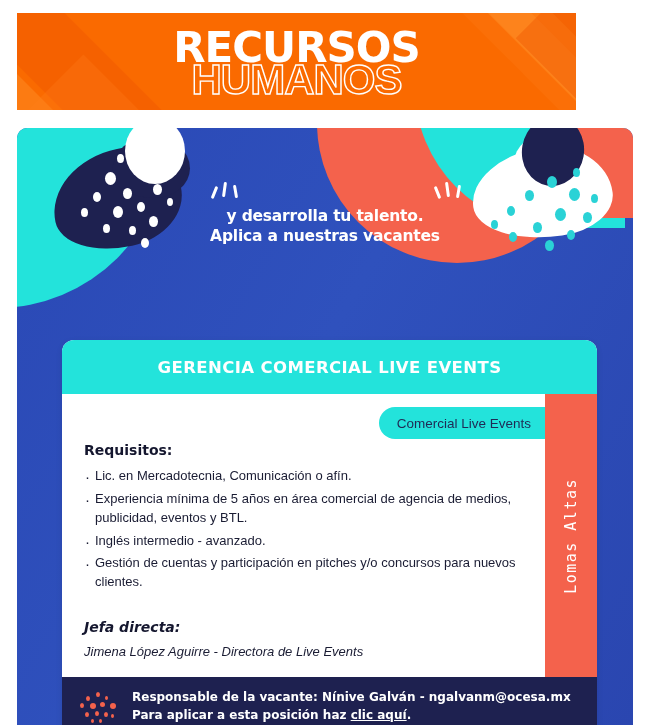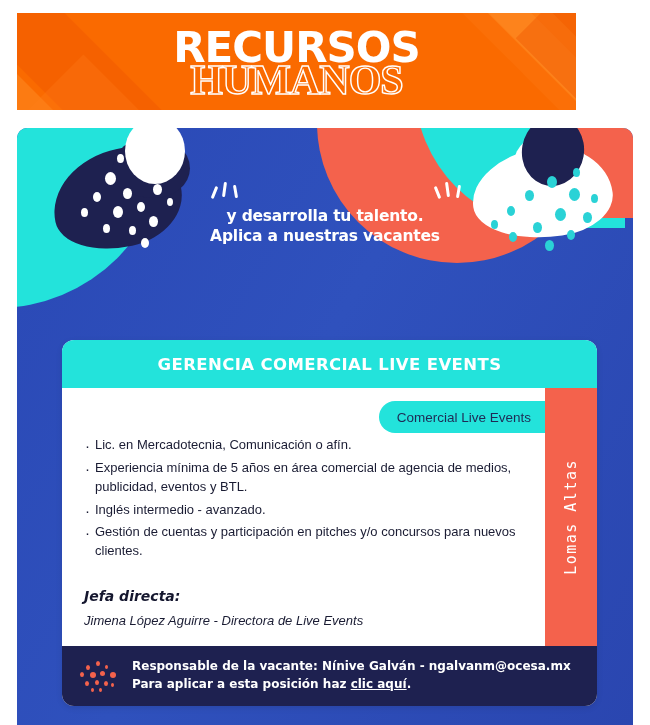--- a/index.html
+++ b/index.html
@@ -60,7 +60,7 @@
   }
   .banner-line2 {
     display: block;
-    font-family: Liberation Serif, serif;
+    font-family: Liberation Sans, sans-serif;
     font-weight: bold;
     font-size: 42px;
     letter-spacing: -1px;

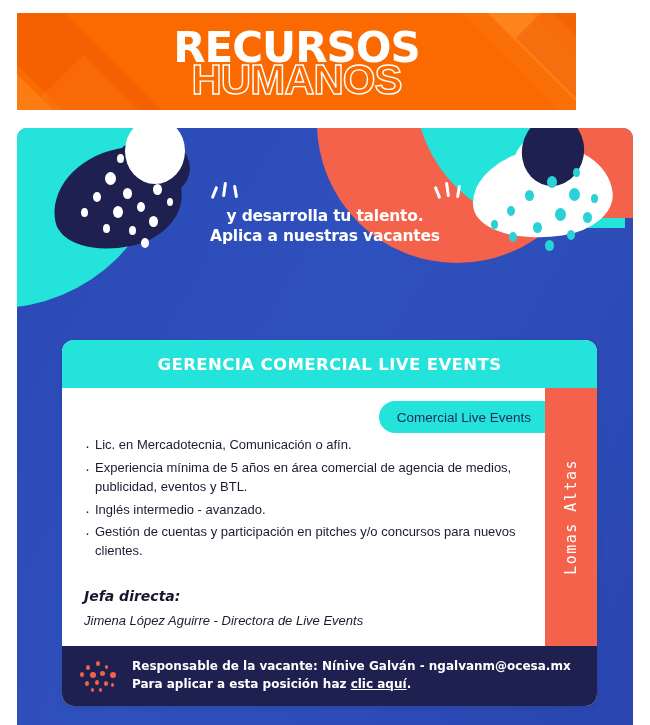--- a/index.html
+++ b/index.html
@@ -219,7 +219,7 @@
   }
   .card-header {
     background: #23e3db;
-    height: 48px;
+    height: 54px;
     display: flex;
     align-items: center;
     justify-content: center;

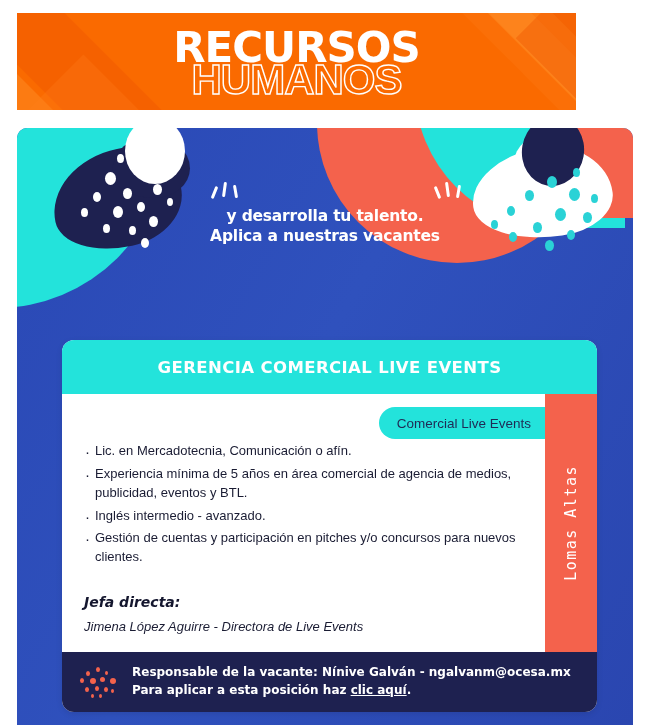--- a/index.html
+++ b/index.html
@@ -436,6 +436,7 @@
           <div class="dept-tag">Comercial Live Events</div>
 
           <div class="card-content">
+            <div class="sec-title">Requisitos:</div>
             <ul class="req-list">
               <li>Lic. en Mercadotecnia, Comunicación o afín.</li>
               <li>Experiencia mínima de 5 años en área comercial de agencia de medios, publicidad, eventos y BTL.</li>

